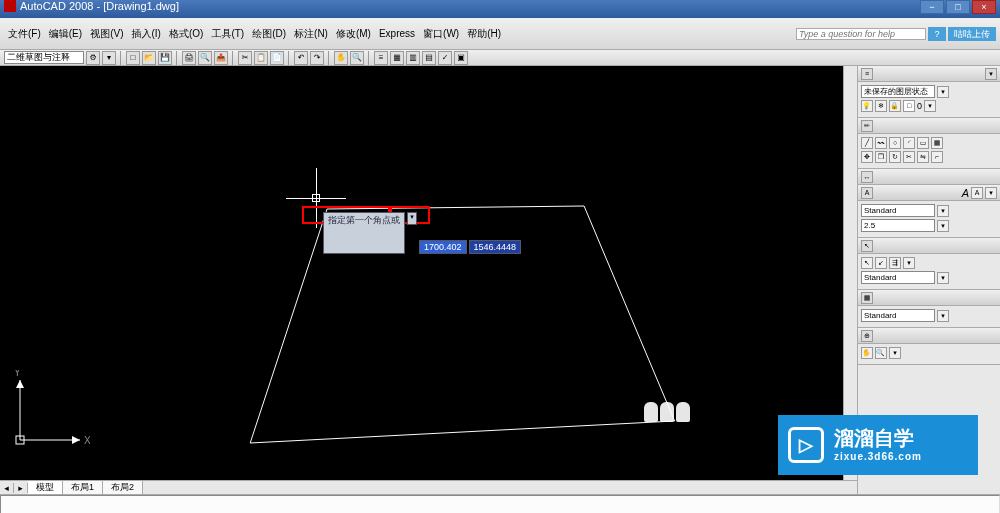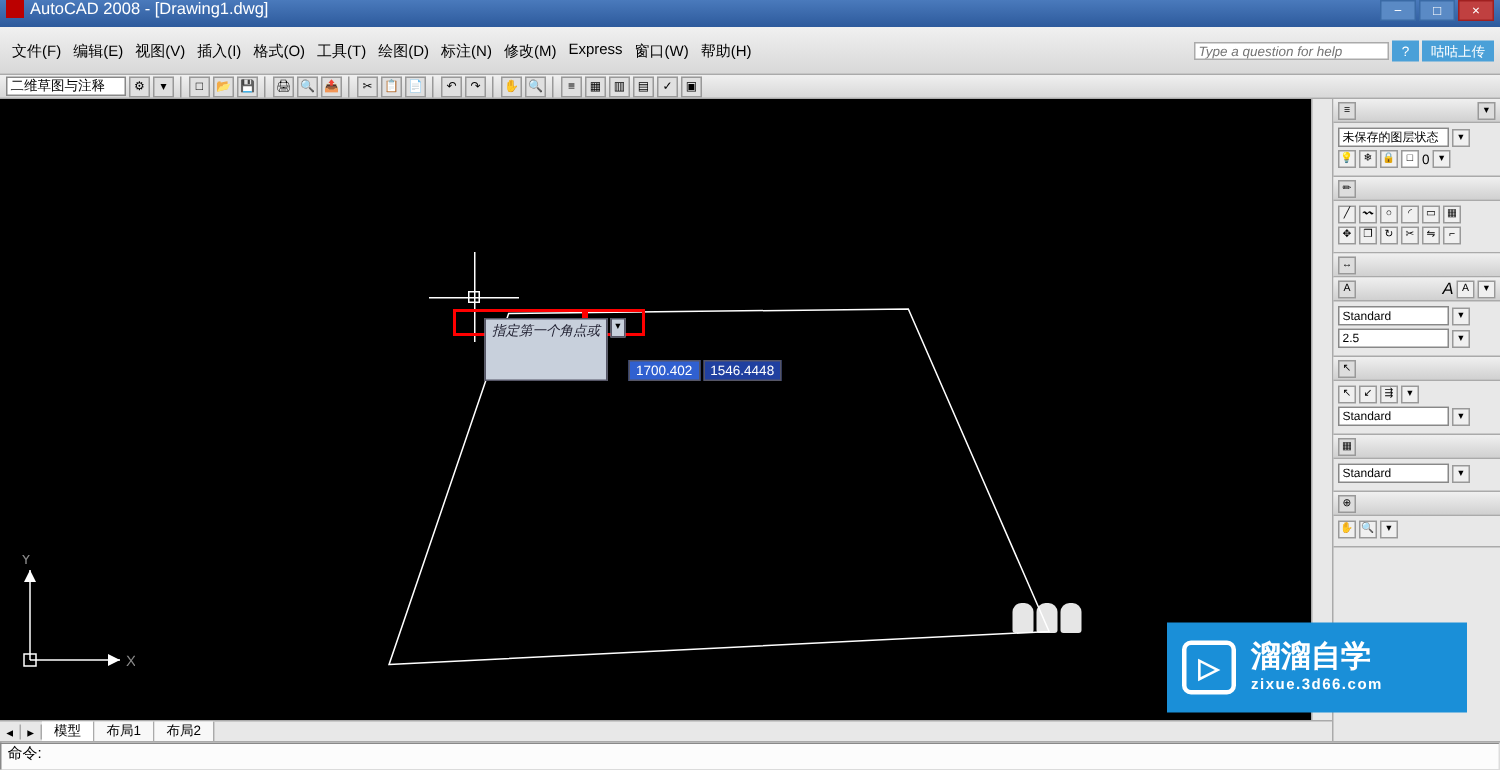--- a/index.html
+++ b/index.html
@@ -58,7 +58,7 @@
 .tab.active { background: #fff; }
 
 
-.right-panel { width: 112px; background: #e8e8e8; border-left: 1px solid #aaa; display: flex; flex-direction: column; font-size: 9px; }
+.right-panel { width: 143px; background: #e8e8e8; border-left: 1px solid #aaa; display: flex; flex-direction: column; font-size: 9px; }
 .panel-head { height: 16px; background: linear-gradient(#f0f0f0, #d0d0d0); border-bottom: 1px solid #aaa; display: flex; align-items: center; padding: 0 3px; gap: 2px; }
 .panel-body { padding: 3px; border-bottom: 1px solid #aaa; }
 .panel-icon { width: 12px; height: 12px; background: #ddd; border: 1px solid #999; font-size: 7px; text-align: center; line-height: 10px; }

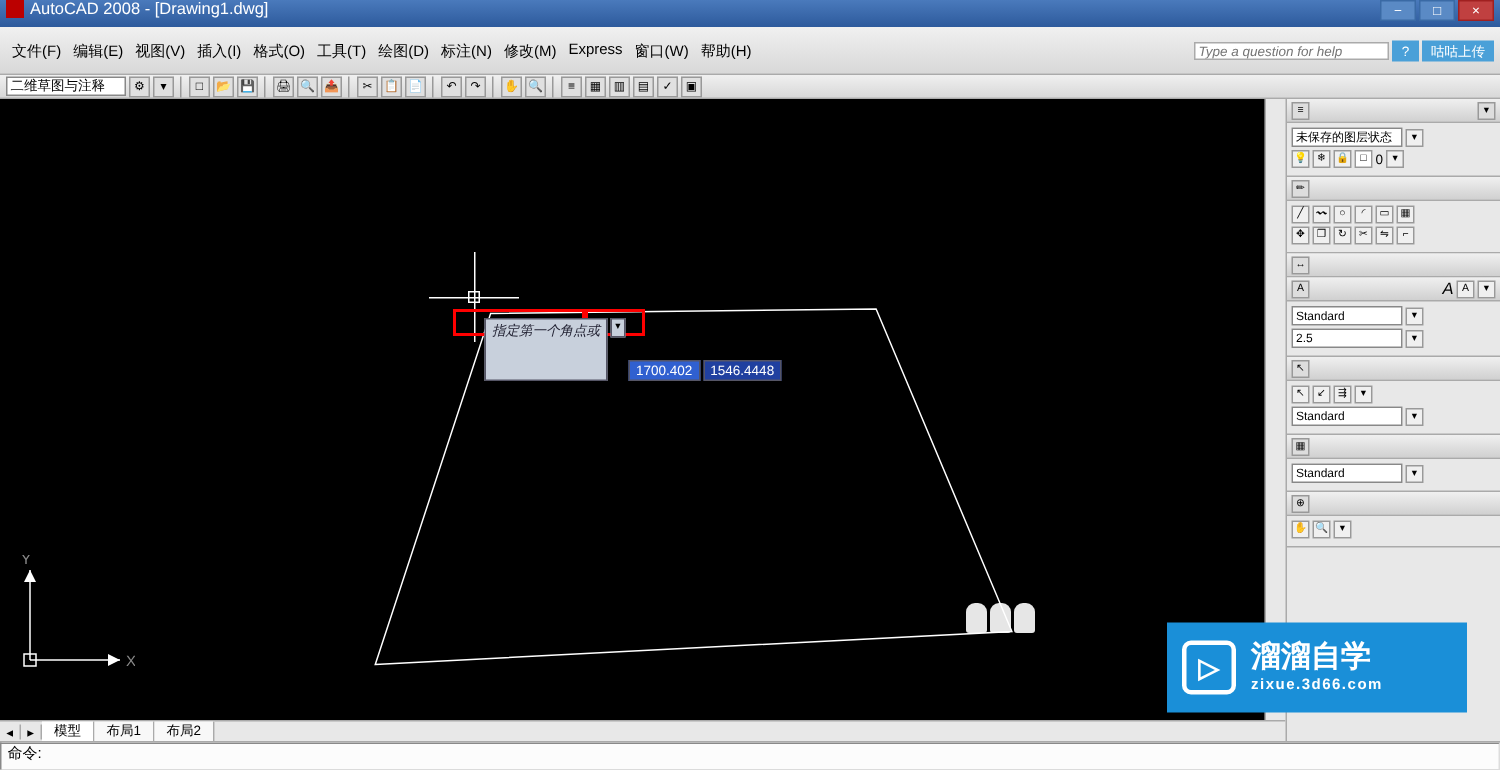--- a/index.html
+++ b/index.html
@@ -42,7 +42,7 @@
 
 
 .dyn-input { position: absolute; display: flex; gap: 2px; font-size: 9px; }
-.dyn-prompt { background: #c8d0dc; border: 1px solid #556; padding: 1px 4px; color: #223; white-space: nowrap; font-style: italic; }
+.dyn-prompt { background: #c8d0dc; border: 1px solid #556; padding: 1px 4px; color: #223; white-space: nowrap; }
 .dyn-toggle { width: 10px; height: 13px; background: #c8d0dc; border: 1px solid #556; font-size: 7px; text-align: center; }
 .dyn-val { background: #2040a0; color: #fff; border: 1px solid #556; padding: 1px 4px; white-space: nowrap; margin-top: 28px; }
 .dyn-val.active { background: #3060d0; }

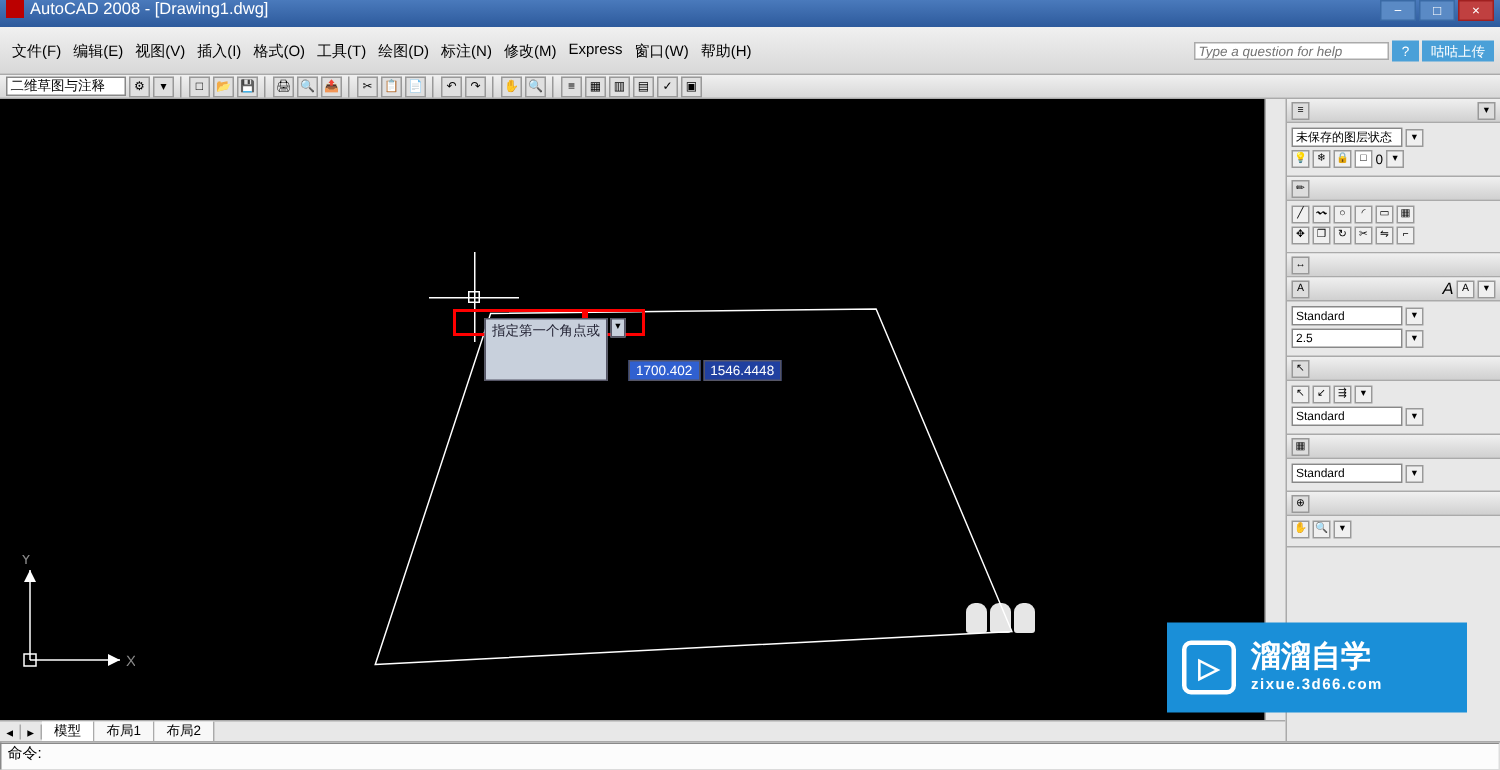--- a/index.html
+++ b/index.html
@@ -302,7 +302,6 @@
 
 <div class="cmdline-area">
   <div class="cmdline">
-    <div class="cmd-row">命令:</div>
   </div>
 </div>
 

